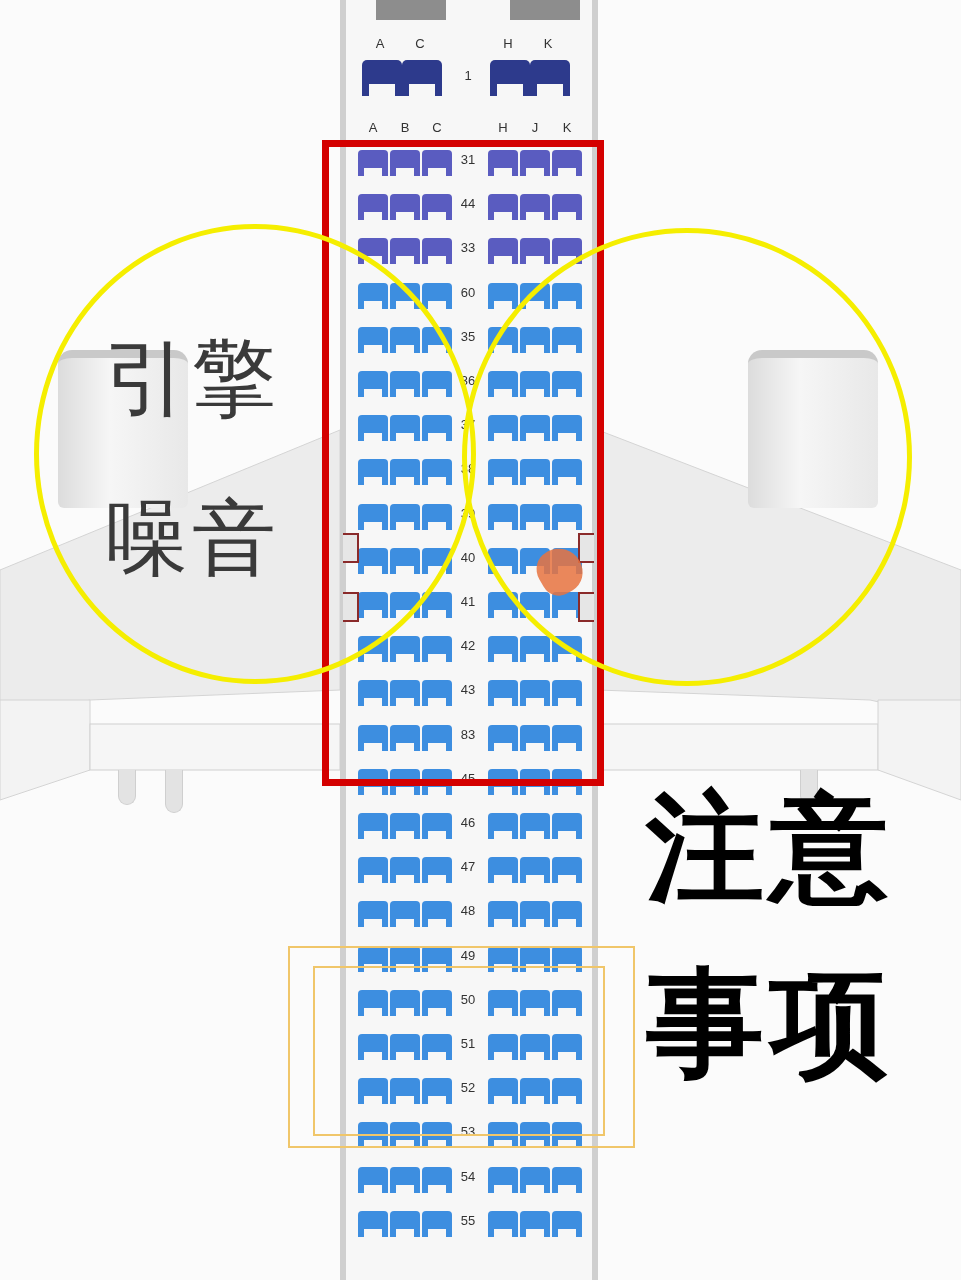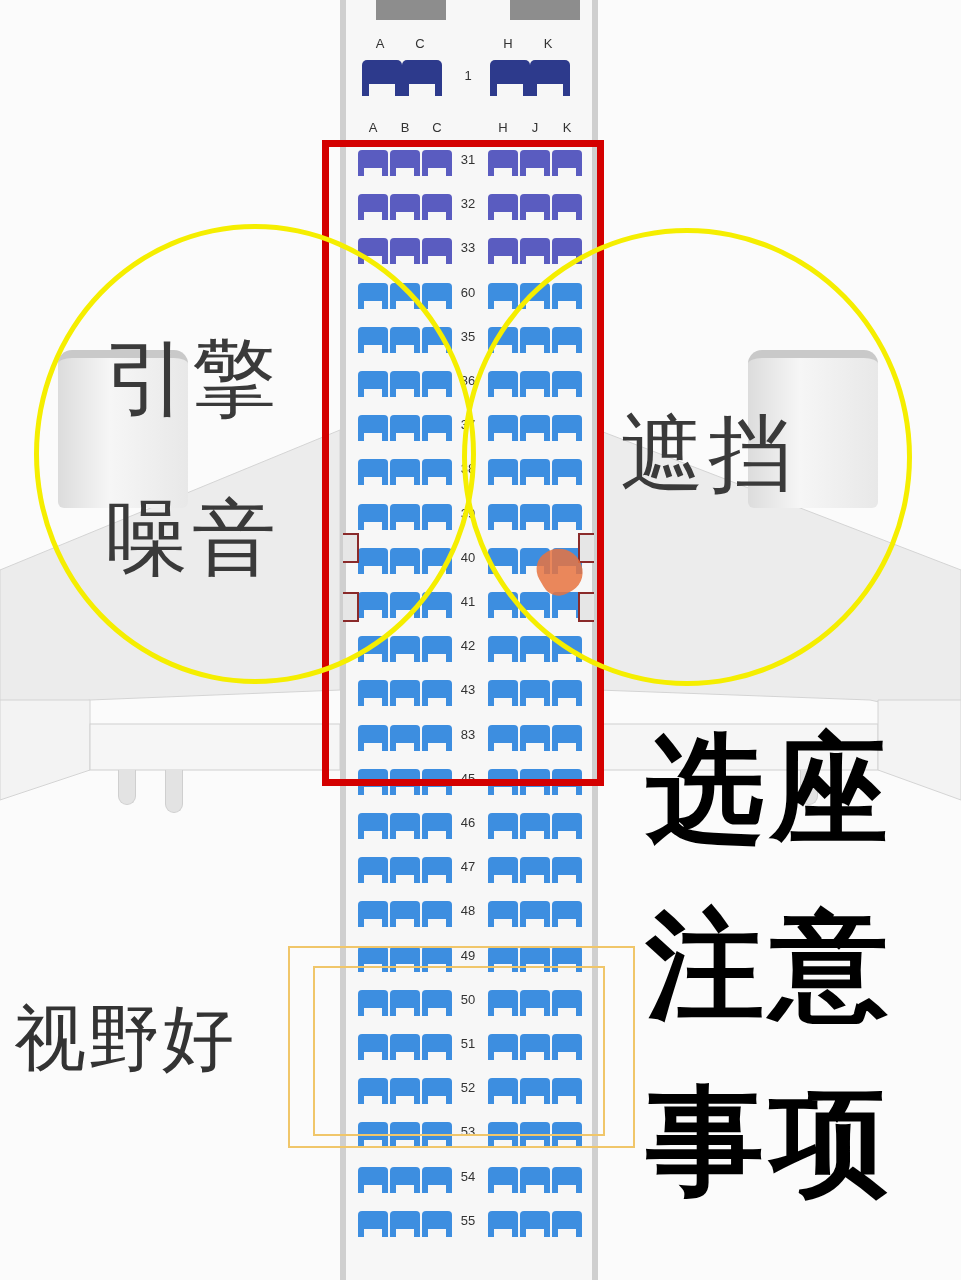--- a/index.html
+++ b/index.html
@@ -146,7 +146,7 @@
       <div class="legl" style="background: rgb(90, 92, 192);"></div>
       <div class="legr" style="background: rgb(90, 92, 192);"></div>
     </div>
-    <div class="row-label" style="top: 196.2px;">32</div>
+    <div class="row-label" style="top: 196.2px;">44</div>
     <div class="seat" style="left: 358px; top: 238.4px;">
       <div class="back" style="background: rgb(90, 92, 192);"></div>
       <div class="legl" style="background: rgb(90, 92, 192);"></div>

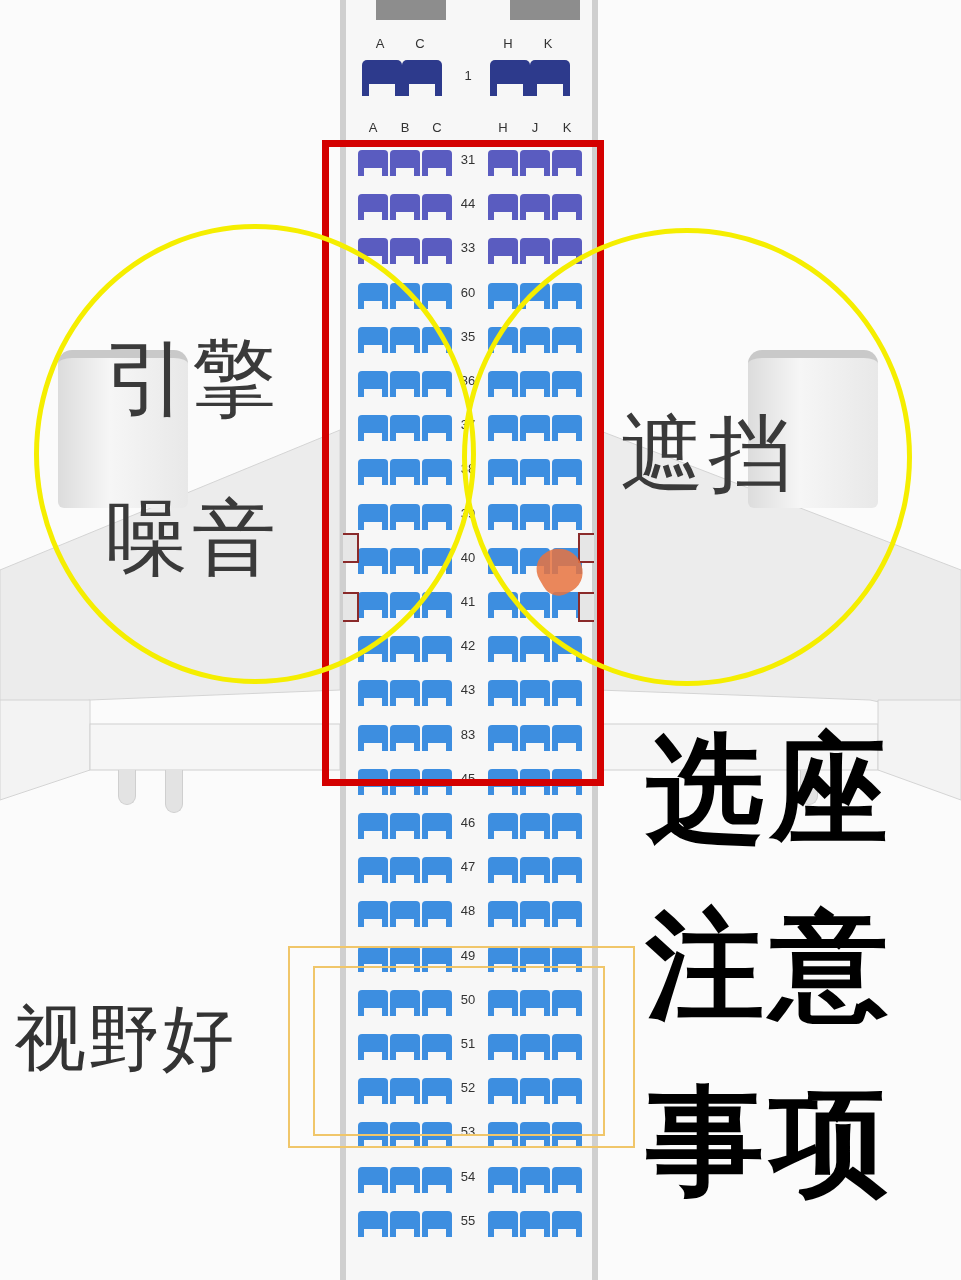--- a/index.html
+++ b/index.html
@@ -880,7 +880,6 @@
   <div style="margin-top:76px;">噪音</div>
 </div>
 <div class="label-gray" style="left:620px;top:336px;">
-  <div style="margin-top:76px;">遮挡</div>
 </div>
 <div class="label-small" style="left:14px;top:934px;">
   <div style="margin-top:68px;">视野好</div>

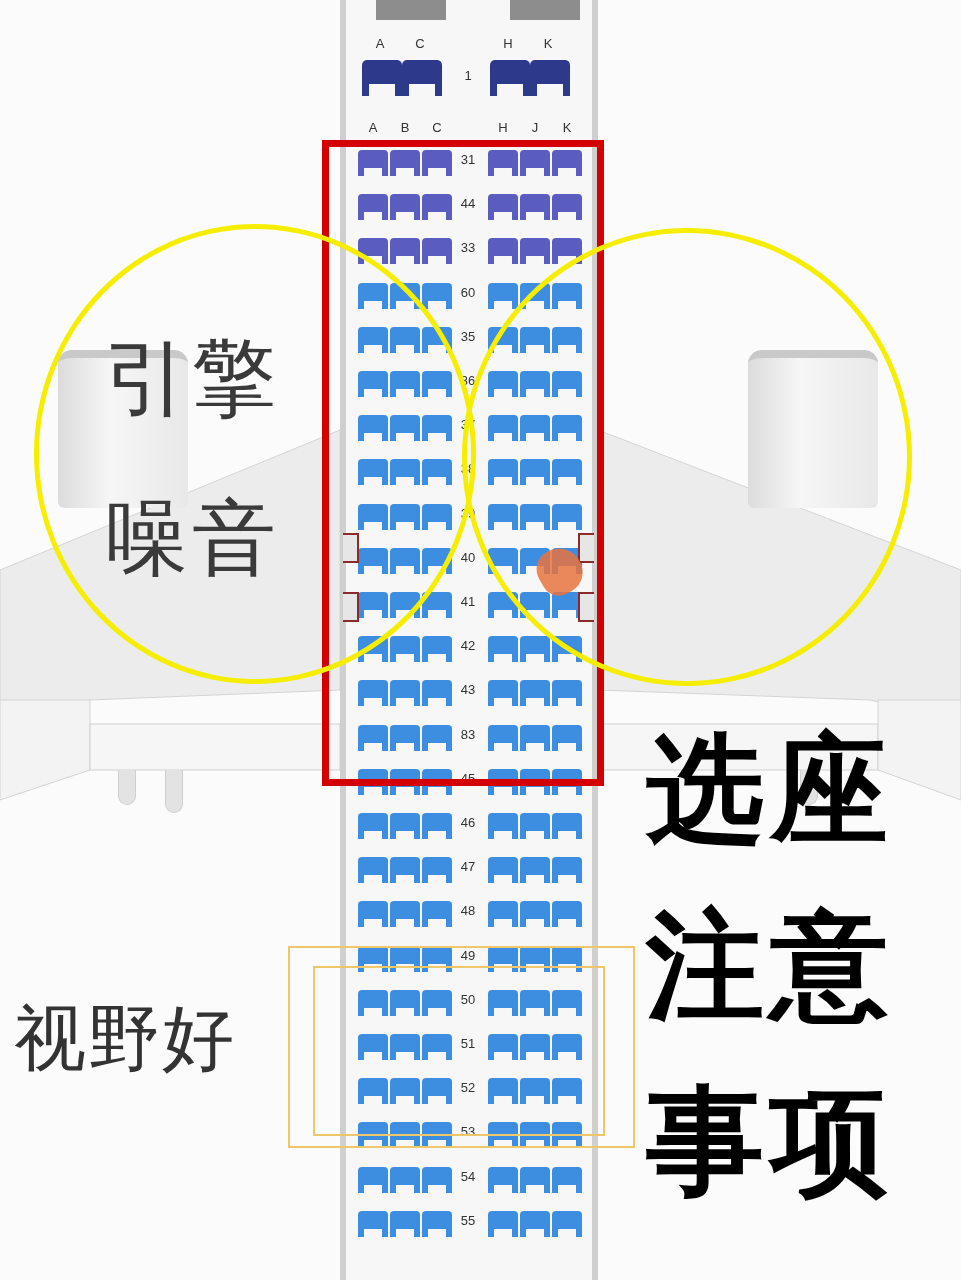--- a/index.html
+++ b/index.html
@@ -885,7 +885,6 @@
   <div style="margin-top:68px;">视野好</div>
 </div>
 <div class="label-black" style="left:646px;top:730px;">
-  <div>选座</div>
   <div style="margin-top:58px;">注意</div>
   <div style="margin-top:58px;">事项</div>
 </div>

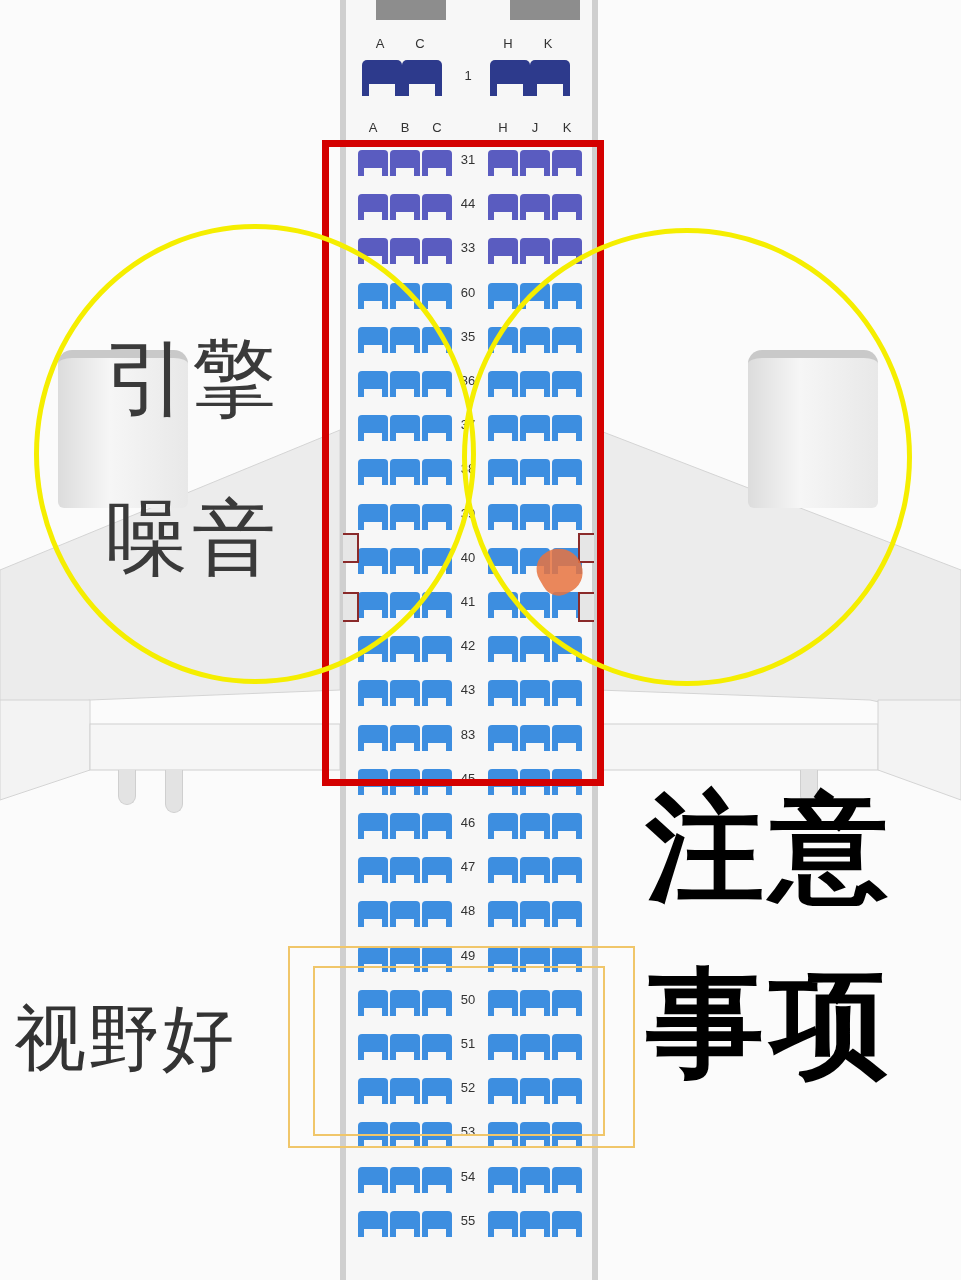--- a/index.html
+++ b/index.html
@@ -882,7 +882,6 @@
 <div class="label-gray" style="left:620px;top:336px;">
 </div>
 <div class="label-small" style="left:14px;top:934px;">
-  <div style="margin-top:68px;">视野好</div>
 </div>
 <div class="label-black" style="left:646px;top:730px;">
   <div style="margin-top:58px;">注意</div>

